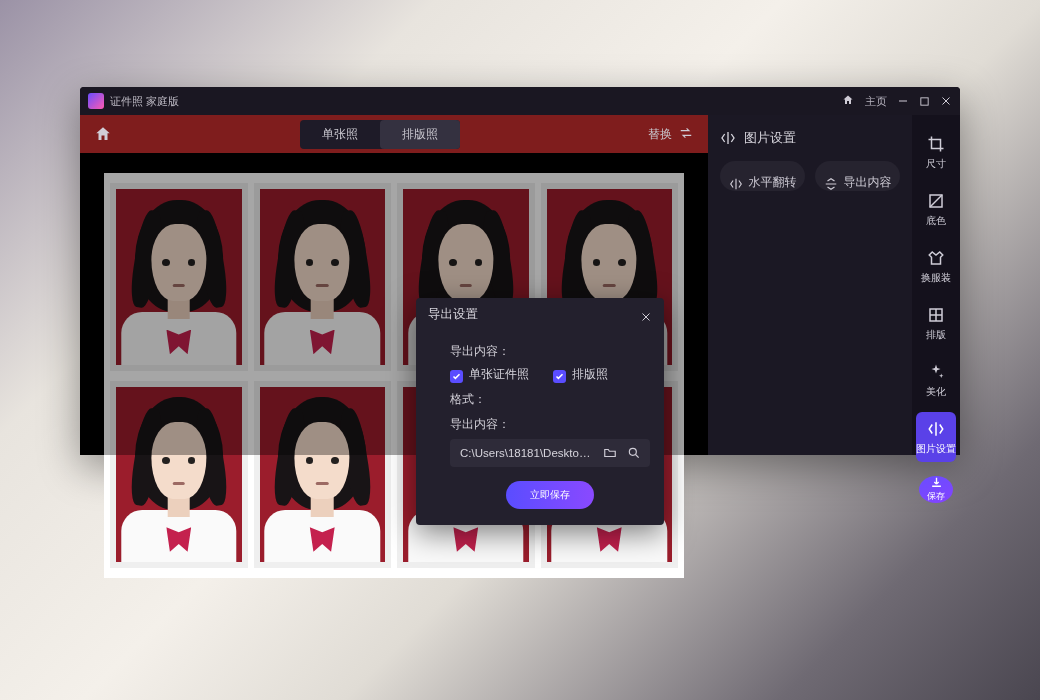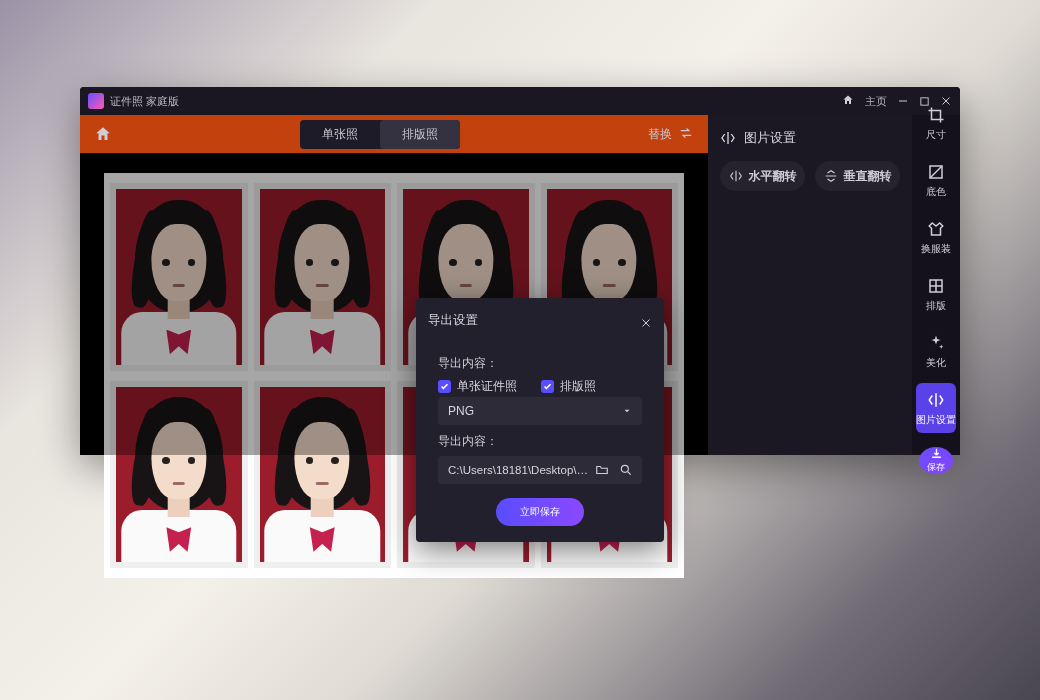--- a/index.html
+++ b/index.html
@@ -33,7 +33,7 @@
   
   .maincol { flex:1; display:flex; flex-direction:column; min-width:0; }
   .toolbar {
-    height:38px; display:flex; align-items:center; padding:0 14px; background:#c2410c;
+    height:38px; display:flex; align-items:center; padding:0 14px; background:#7f1d1d;
   }
   .home-btn svg { fill:#d0cdd6; }
   .seg { display:flex; margin:0 auto; background:#1e1b28; border-radius:4px; font-size:12px; }

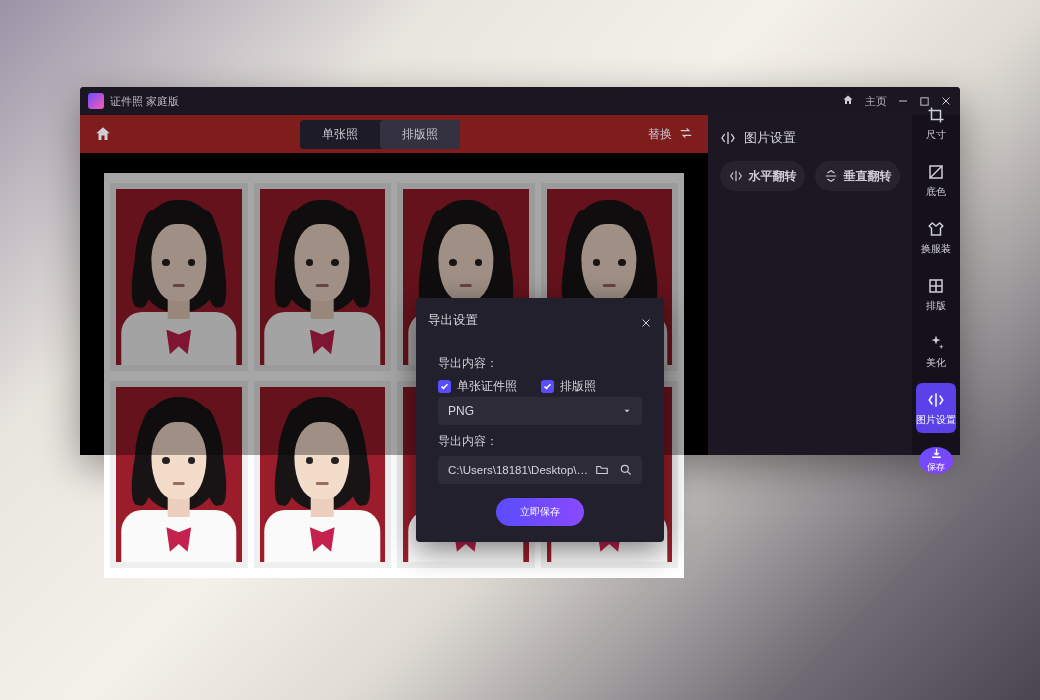--- a/index.html
+++ b/index.html
@@ -111,7 +111,7 @@
   }
 
   
-  .rail{ width:48px; background:#14111c; display:flex; flex-direction:column; align-items:center; padding:12px 0 10px; gap:7px;justify-content:center; }
+  .rail{ width:48px; background:#14111c; display:flex; flex-direction:column; align-items:center; padding:12px 0 10px; gap:7px; }
   .rail .tool{
     width:40px; padding:8px 0 6px; display:flex; flex-direction:column; align-items:center; gap:4px;
     color:#cfcdd7; font-size:10px; border-radius:6px; cursor:pointer;

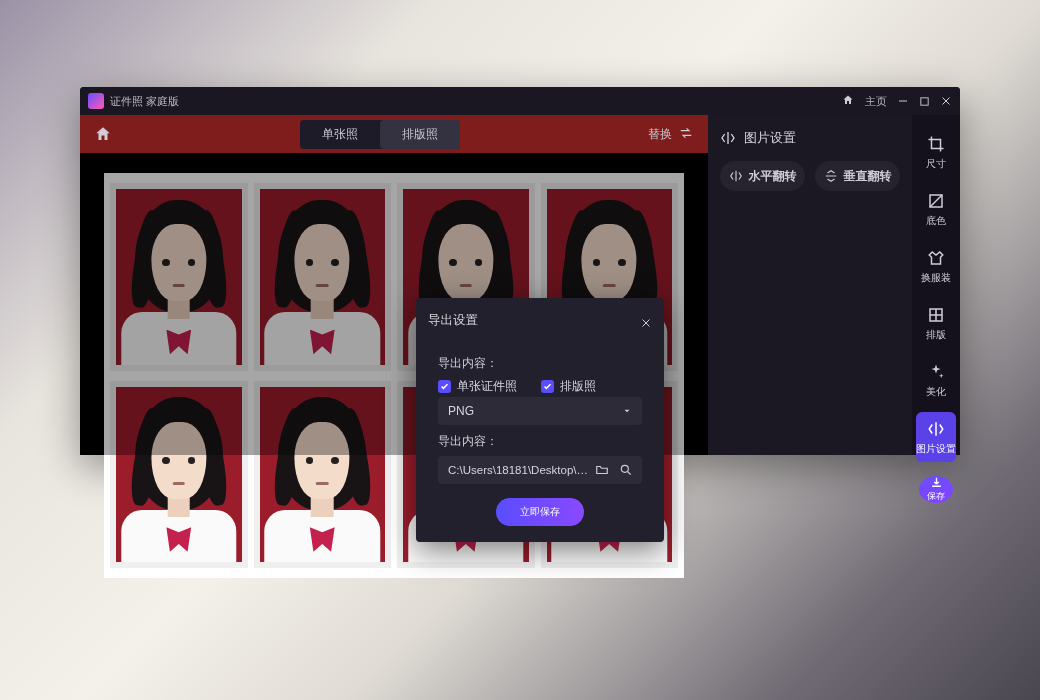--- a/index.html
+++ b/index.html
@@ -107,7 +107,7 @@
   .flip-row{ display:flex; gap:10px; }
   .pill{
     flex:1; height:30px; border-radius:16px; background:#26232f;
-    display:flex; align-items:center; justify-content:center; gap:6px; font-size:12px; color:#cfccd6; cursor:pointer;font-weight:bold;
+    display:flex; align-items:flex-end; justify-content:center; gap:6px; font-size:12px; color:#cfccd6; cursor:pointer;
   }
 
   

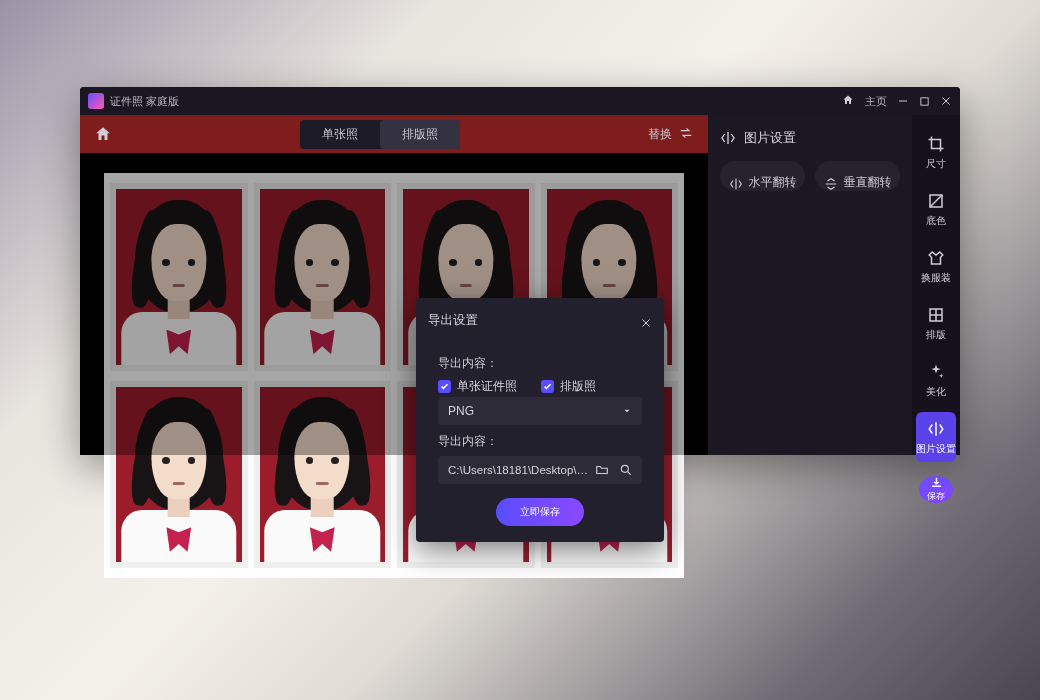--- a/index.html
+++ b/index.html
@@ -371,7 +371,7 @@
           <svg width="14" height="14" viewBox="0 0 24 24">
               <path fill="none" stroke="#cfccd6" stroke-width="2" d="M3 12h18M6 7l6-4 6 4M6 17l6 4 6-4"></path>
             </svg>
-          <span>垂直翻转</span>
+          <span>导出内容</span>
         </div>
       </div>
     </div>

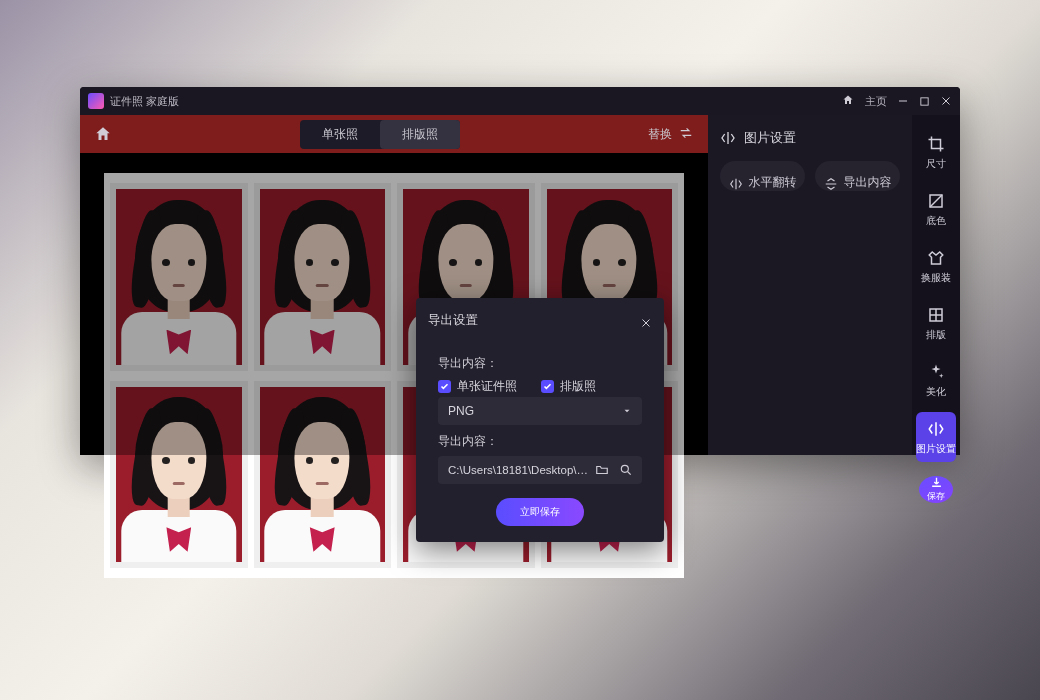--- a/index.html
+++ b/index.html
@@ -76,7 +76,7 @@
     background:#23202d; border-radius:4px; color:#d6d4dc; font-size:12px;
     box-shadow:0 8px 30px rgba(0,0,0,.5);
   }
-  .modal-head{ display:flex; align-items:flex-end; justify-content:space-between; padding:14px 12px; font-size:12.5px; }
+  .modal-head{ display:flex; align-items:flex-end; justify-content:space-between; padding:8px 12px; font-size:12.5px; }
   .modal-body{ padding:4px 22px 16px; }
   .m-label{ margin:8px 0 6px; color:#d0ced6; }
   .m-row{ display:flex; gap:24px; align-items:center; }

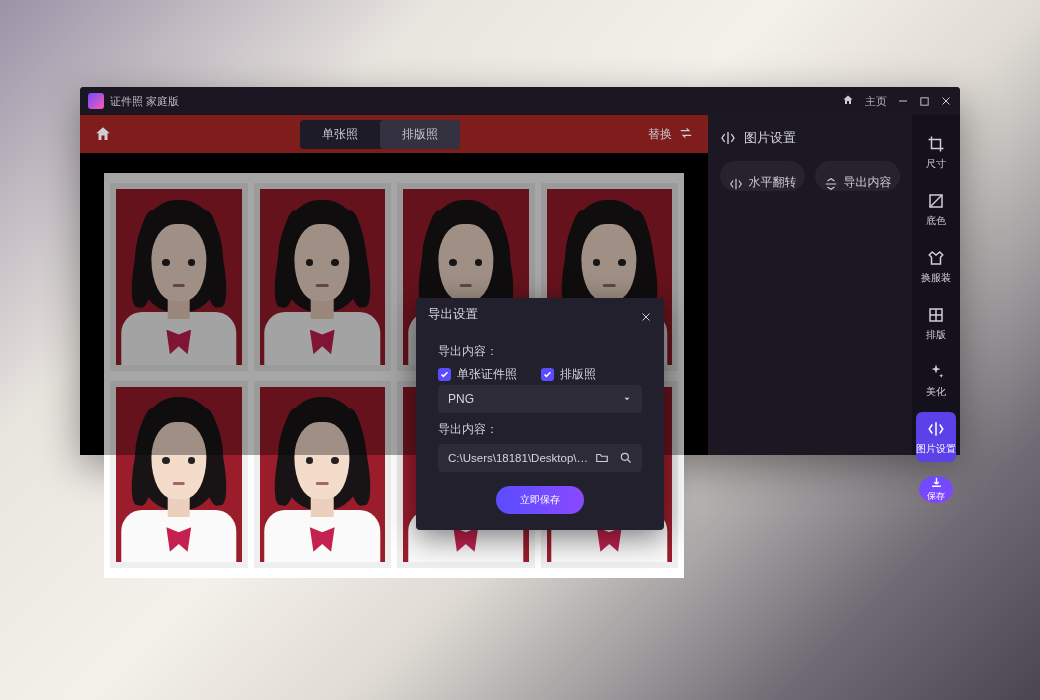--- a/index.html
+++ b/index.html
@@ -77,7 +77,7 @@
     box-shadow:0 8px 30px rgba(0,0,0,.5);
   }
   .modal-head{ display:flex; align-items:flex-end; justify-content:space-between; padding:8px 12px; font-size:12.5px; }
-  .modal-body{ padding:4px 22px 16px; }
+  .modal-body{ padding:4px 14px 16px;margin-left:20px; }
   .m-label{ margin:8px 0 6px; color:#d0ced6; }
   .m-row{ display:flex; gap:24px; align-items:center; }
   .chk{ display:flex; align-items:center; gap:6px; }

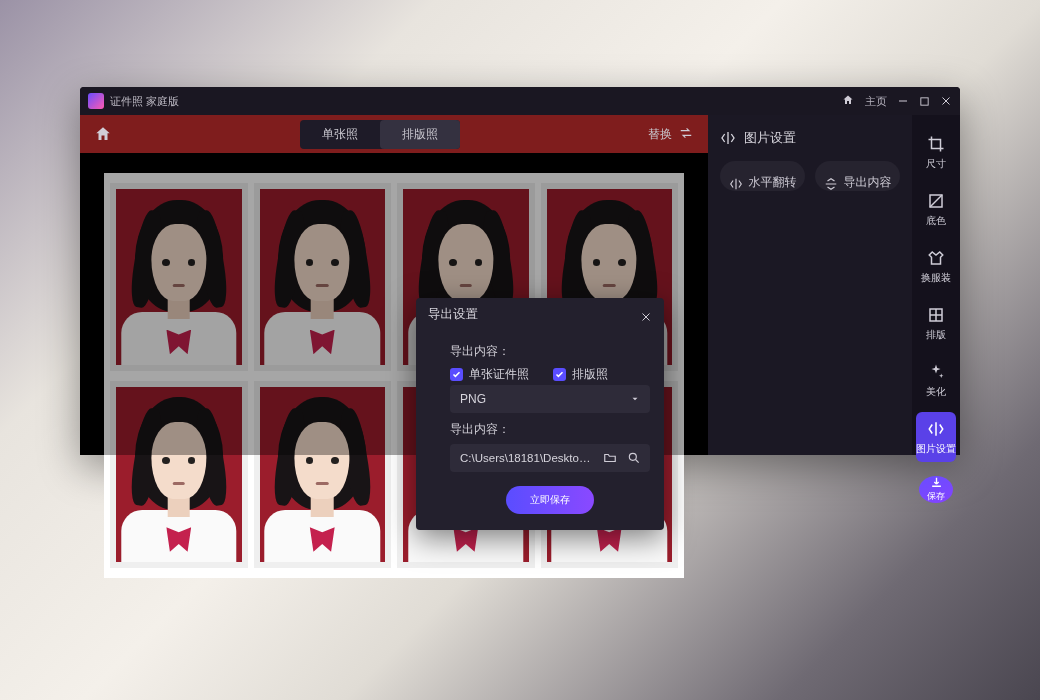--- a/index.html
+++ b/index.html
@@ -80,7 +80,7 @@
   .modal-body{ padding:4px 14px 16px;margin-left:20px; }
   .m-label{ margin:8px 0 6px; color:#d0ced6; }
   .m-row{ display:flex; gap:24px; align-items:center; }
-  .chk{ display:flex; align-items:center; gap:6px; }
+  .chk{ display:flex; align-items:flex-end; gap:6px; }
   .chk .box{ width:13px; height:13px; border-radius:3px; background:#5a4dff; display:flex; align-items:center; justify-content:center; }
   .chk .box svg{ width:9px; height:9px; }
   .select{

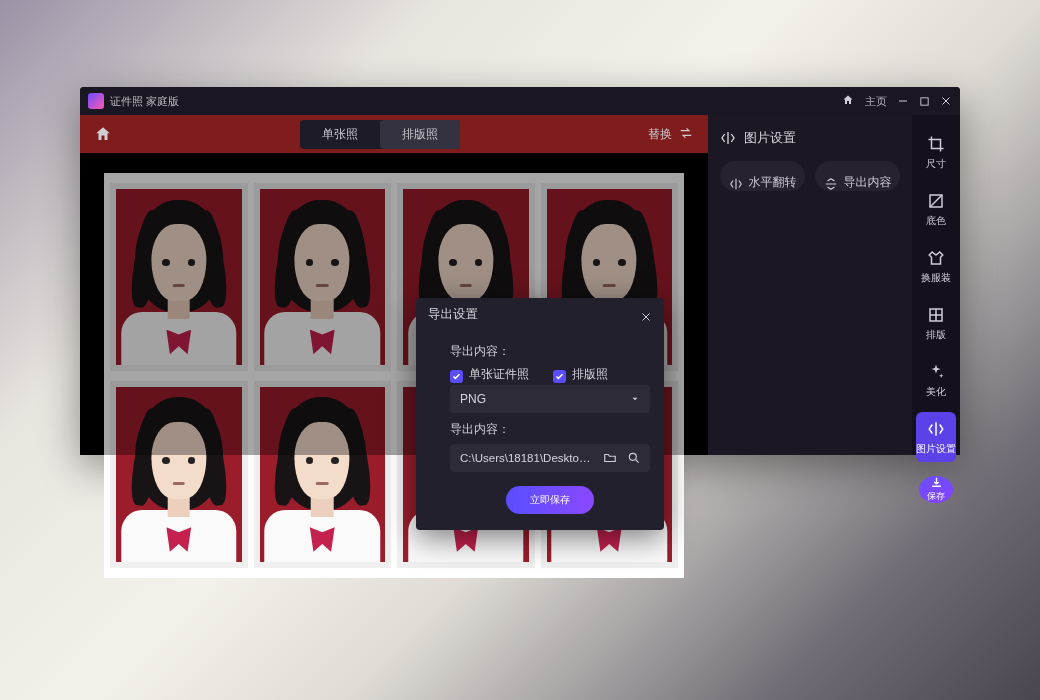--- a/index.html
+++ b/index.html
@@ -324,6 +324,7 @@
               </label>
             </div>
 
+            <div class="m-label">格式：</div>
             <div class="select">
               <span>PNG</span>
               <svg width="10" height="10" viewBox="0 0 24 24">

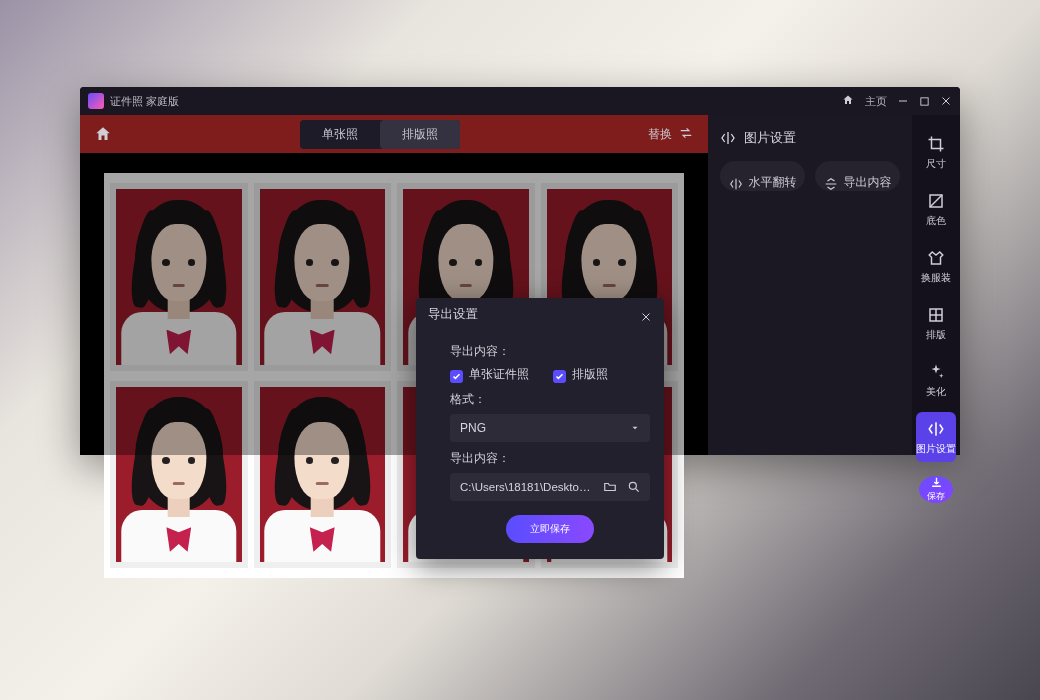--- a/index.html
+++ b/index.html
@@ -325,12 +325,6 @@
             </div>
 
             <div class="m-label">格式：</div>
-            <div class="select">
-              <span>PNG</span>
-              <svg width="10" height="10" viewBox="0 0 24 24">
-                  <path fill="#cfccd6" d="M6 9l6 6 6-6z"></path>
-                </svg>
-            </div>
 
             <div class="m-label">导出内容：</div>
             <div class="pathbox">

